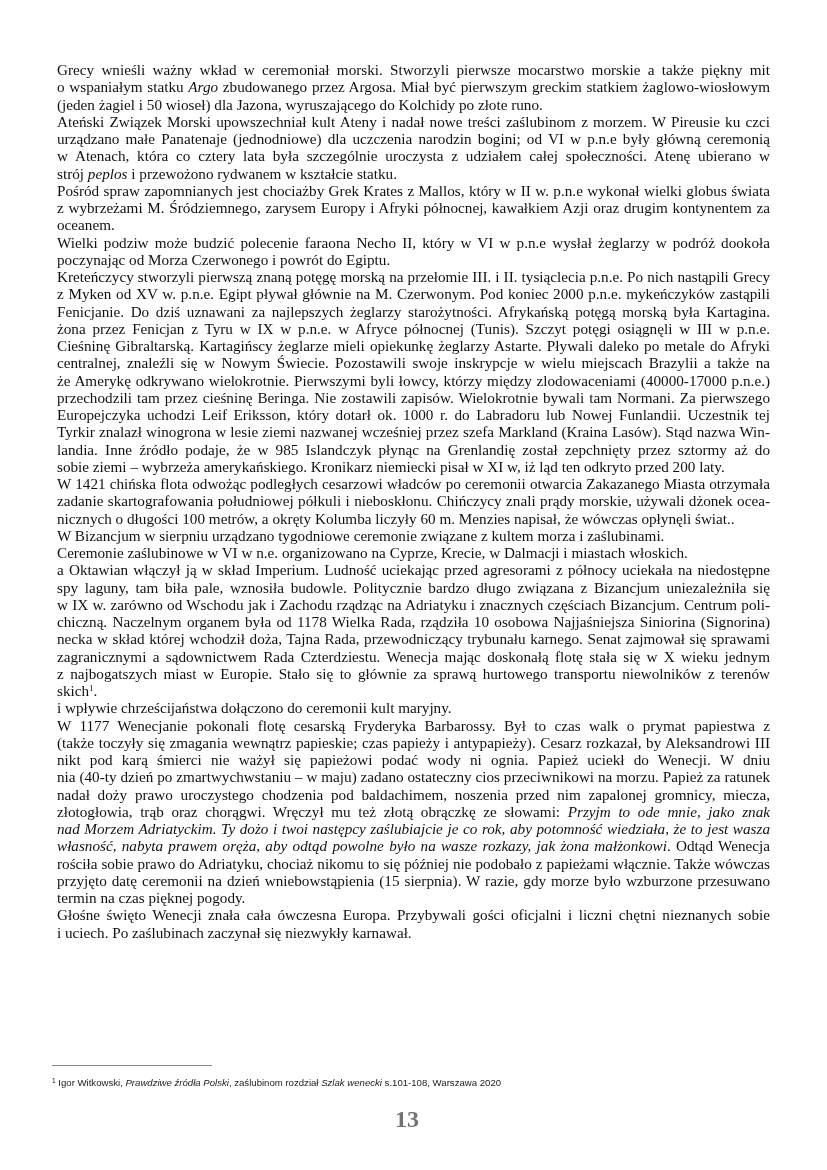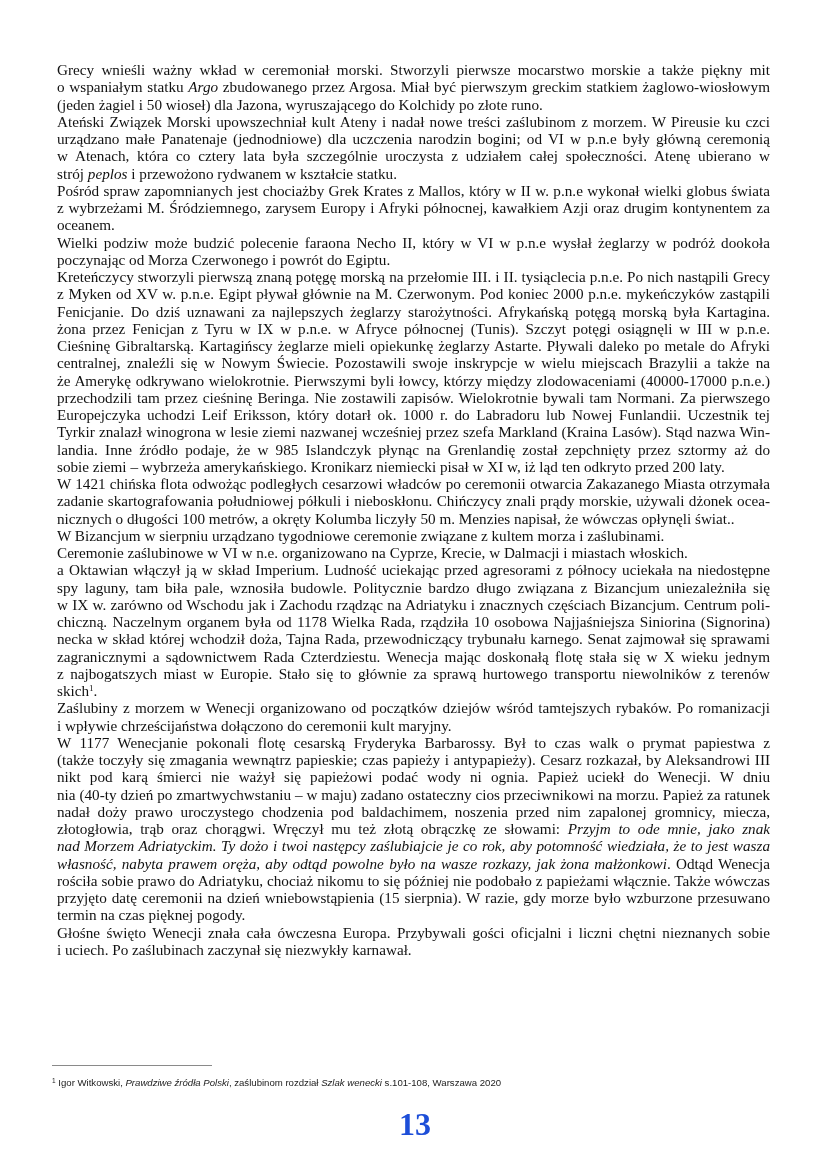--- a/index.html
+++ b/index.html
@@ -56,7 +56,7 @@
       <div class="ln l"><span>sobie ziemi – wybrzeża amerykańskiego. Kronikarz niemiecki pisał w XI w, iż ląd ten odkryto przed 200 laty.</span></div>
       <div class="ln j"><span>W 1421 chińska flota odwożąc podległych cesarzowi władców po ceremonii otwarcia Zakazanego Miasta otrzymała</span></div>
       <div class="ln j"><span>zadanie skartografowania południowej półkuli i nieboskłonu. Chińczycy znali prądy morskie, używali dżonek ocea-</span></div>
-      <div class="ln l"><span>nicznych o długości 100 metrów, a okręty Kolumba liczyły 50 m. Menzies  napisał, że wówczas opłynęli świat..</span></div>
+      <div class="ln l"><span>nicznych o długości 100 metrów, a okręty Kolumba liczyły 60 m. Menzies  napisał, że wówczas opłynęli świat..</span></div>
       <div class="ln l"><span>W Bizancjum w sierpniu urządzano tygodniowe ceremonie związane z kultem morza i zaślubinami.</span></div>
       <div class="ln l"><span>Ceremonie zaślubinowe w VI w n.e. organizowano na Cyprze, Krecie, w Dalmacji i miastach włoskich.</span></div>
       <div class="ln j"><span>a Oktawian włączył ją w skład Imperium. Ludność uciekając przed agresorami z północy uciekała na niedostępne wy-</span></div>

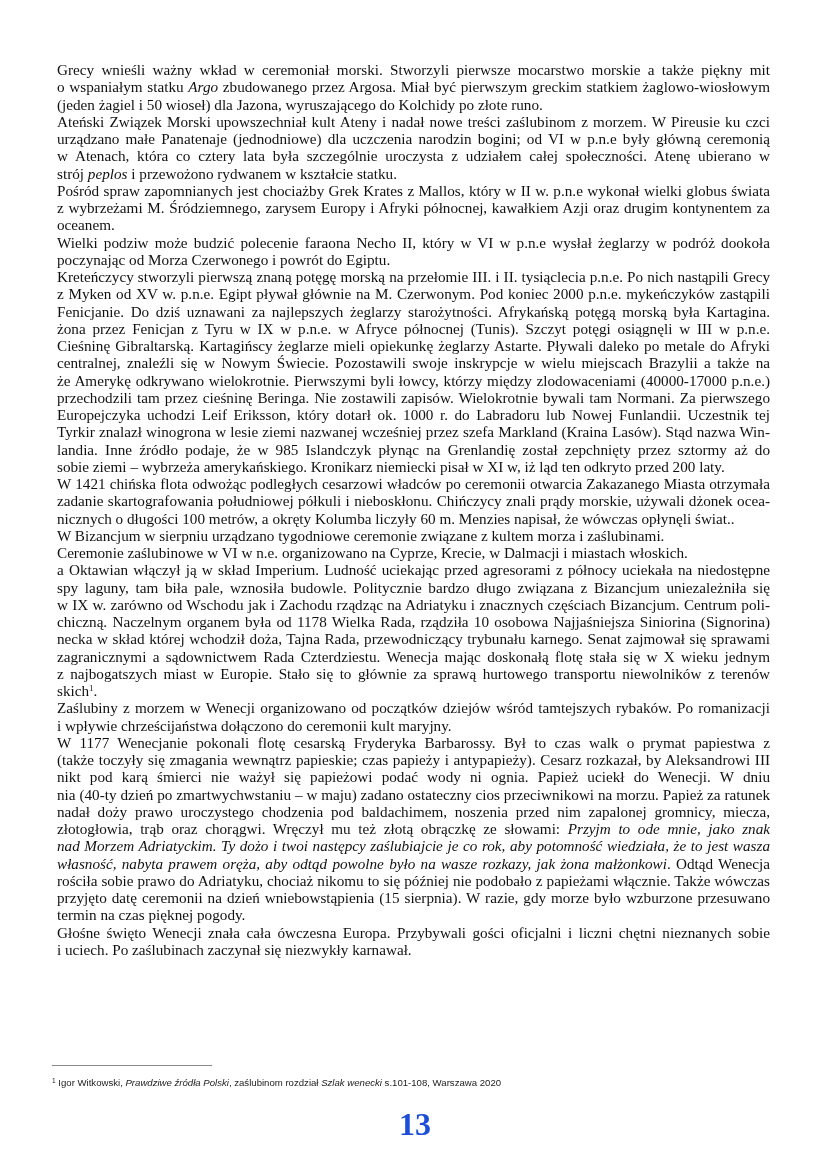--- a/index.html
+++ b/index.html
@@ -67,7 +67,6 @@
       <div class="ln j"><span>zagranicznymi a sądownictwem Rada Czterdziestu. Wenecja mając doskonałą flotę stała się w X wieku jednym</span></div>
       <div class="ln j"><span>z najbogatszych miast w Europie. Stało się to głównie za sprawą hurtowego transportu niewolników z terenów słowiań-</span></div>
       <div class="ln l"><span>skich</span><sup class="fnref">1</sup><span>.</span></div>
-      <div class="ln j"><span>Zaślubiny z morzem w Wenecji organizowano od początków dziejów wśród tamtejszych rybaków. Po romanizacji</span></div>
       <div class="ln l"><span>i wpływie chrześcijaństwa dołączono do ceremonii kult maryjny.</span></div>
       <div class="ln j"><span>W 1177 Wenecjanie pokonali flotę cesarską Fryderyka Barbarossy. Był to czas walk o prymat papiestwa z cesarstwem</span></div>
       <div class="ln j"><span>(także toczyły się zmagania wewnątrz papieskie; czas papieży i antypapieży). Cesarz rozkazał, by Aleksandrowi III</span></div>

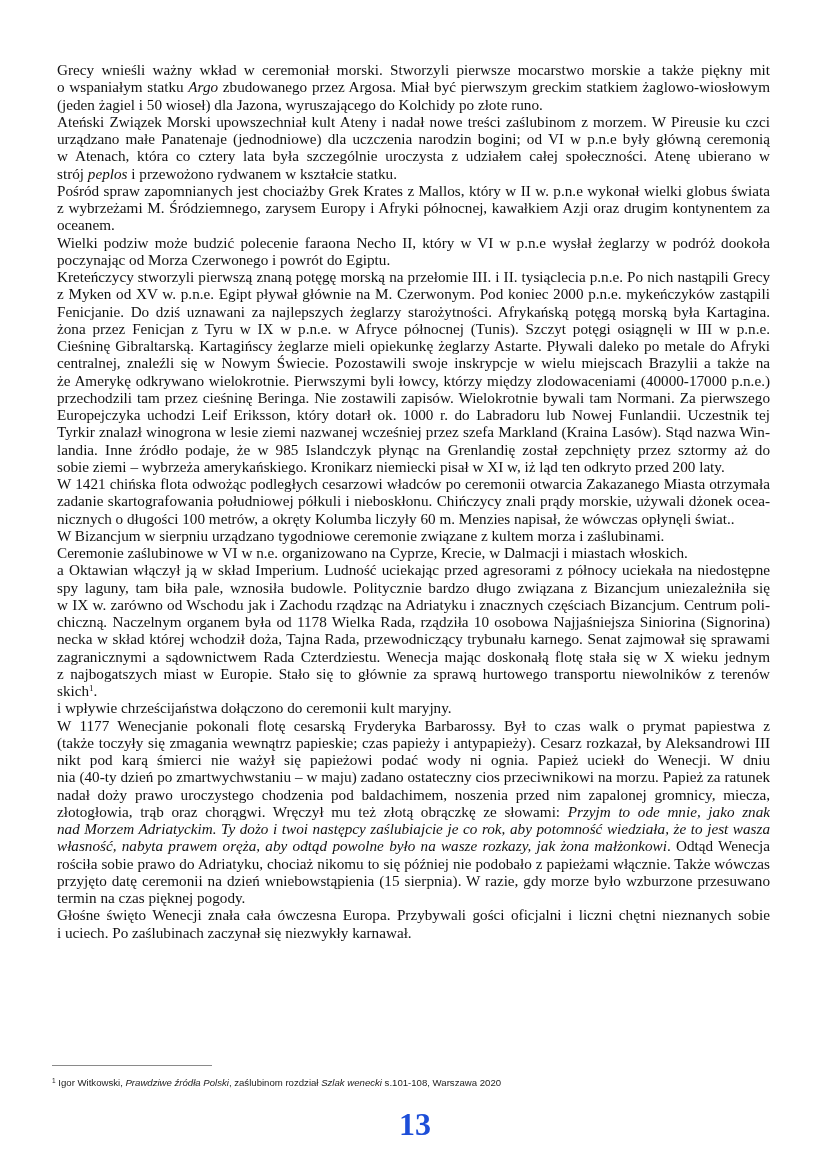--- a/index.html
+++ b/index.html
@@ -21,8 +21,8 @@
   }
   .footnote sup { font-size: 6.5px; vertical-align: 3px; line-height: 0; }
   .page-number {
-    position: absolute; left: 395px; top: 1090px; width: 40px; text-align: center;
-    font-family: "Liberation Serif", serif; font-weight: bold; font-size: 32px; color: #1d4ed8;
+    position: absolute; left: 395px; top: 1090px; width: 40px; 
+    font-family: "Liberation Serif", serif; font-weight: bold; font-size: 24px; color: #737373;
   }
 </style>
 </head>

